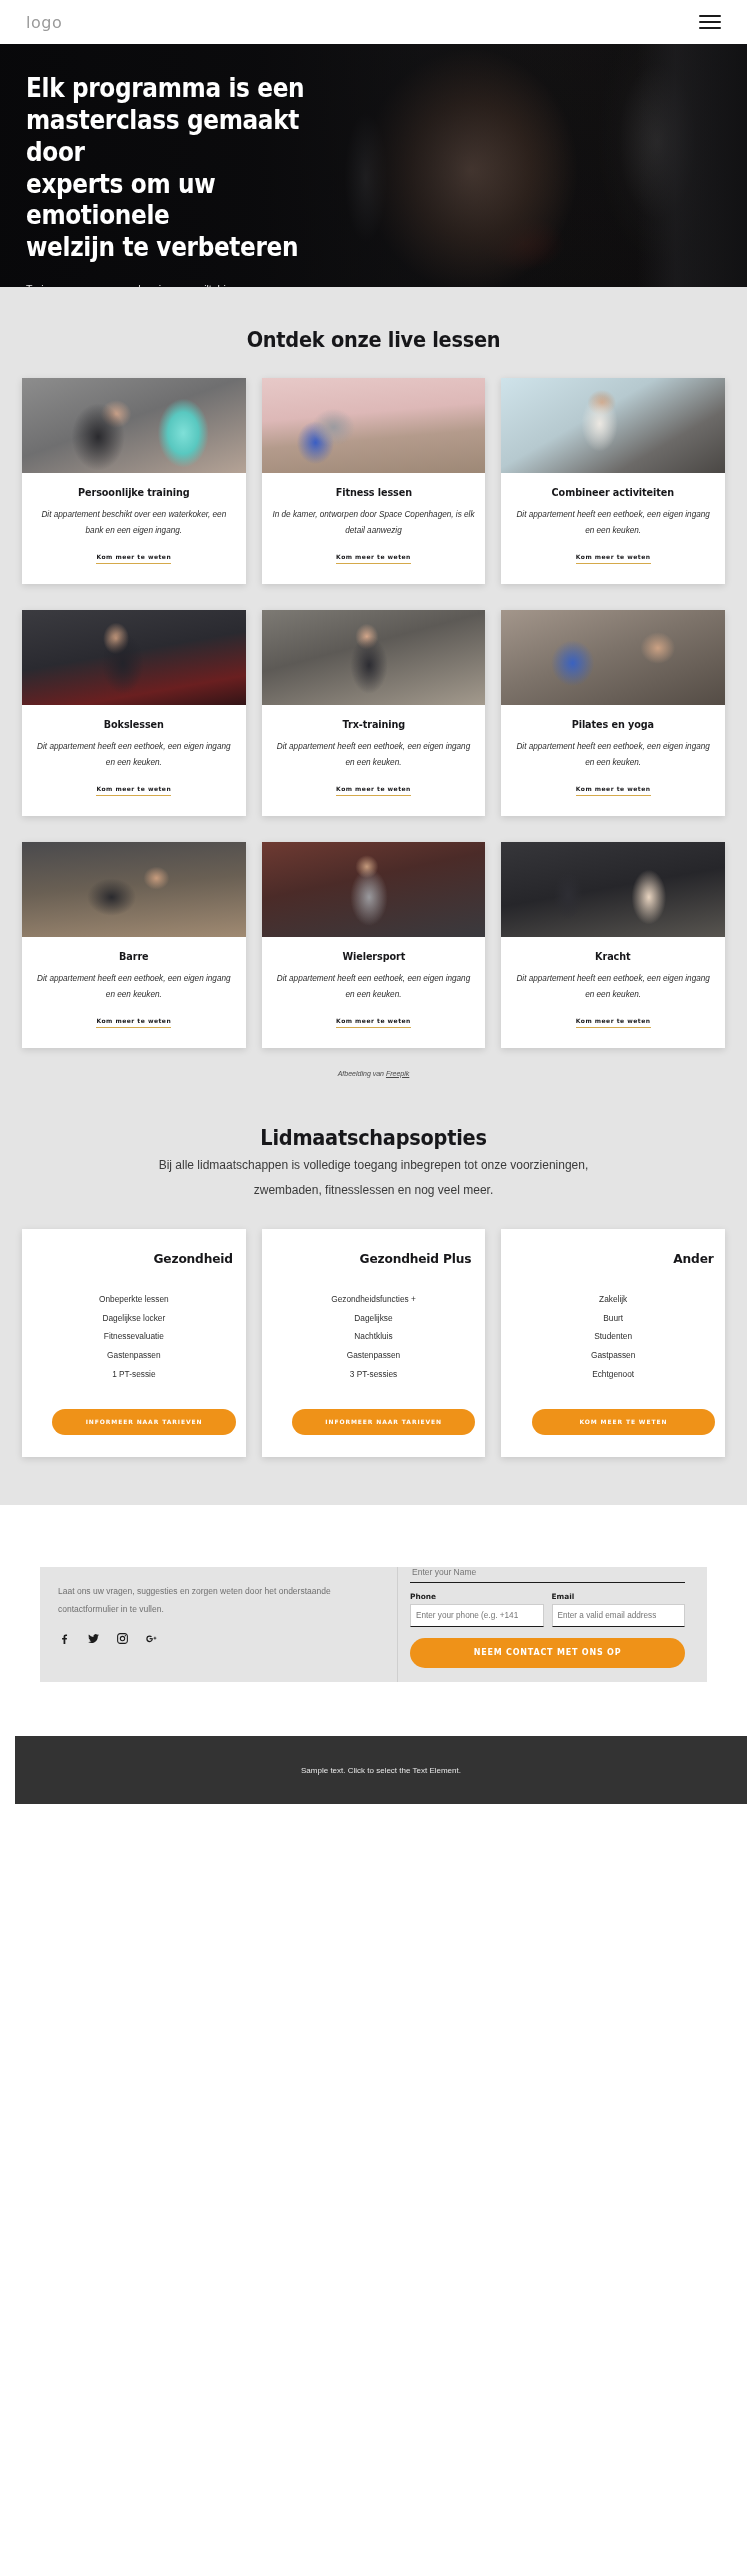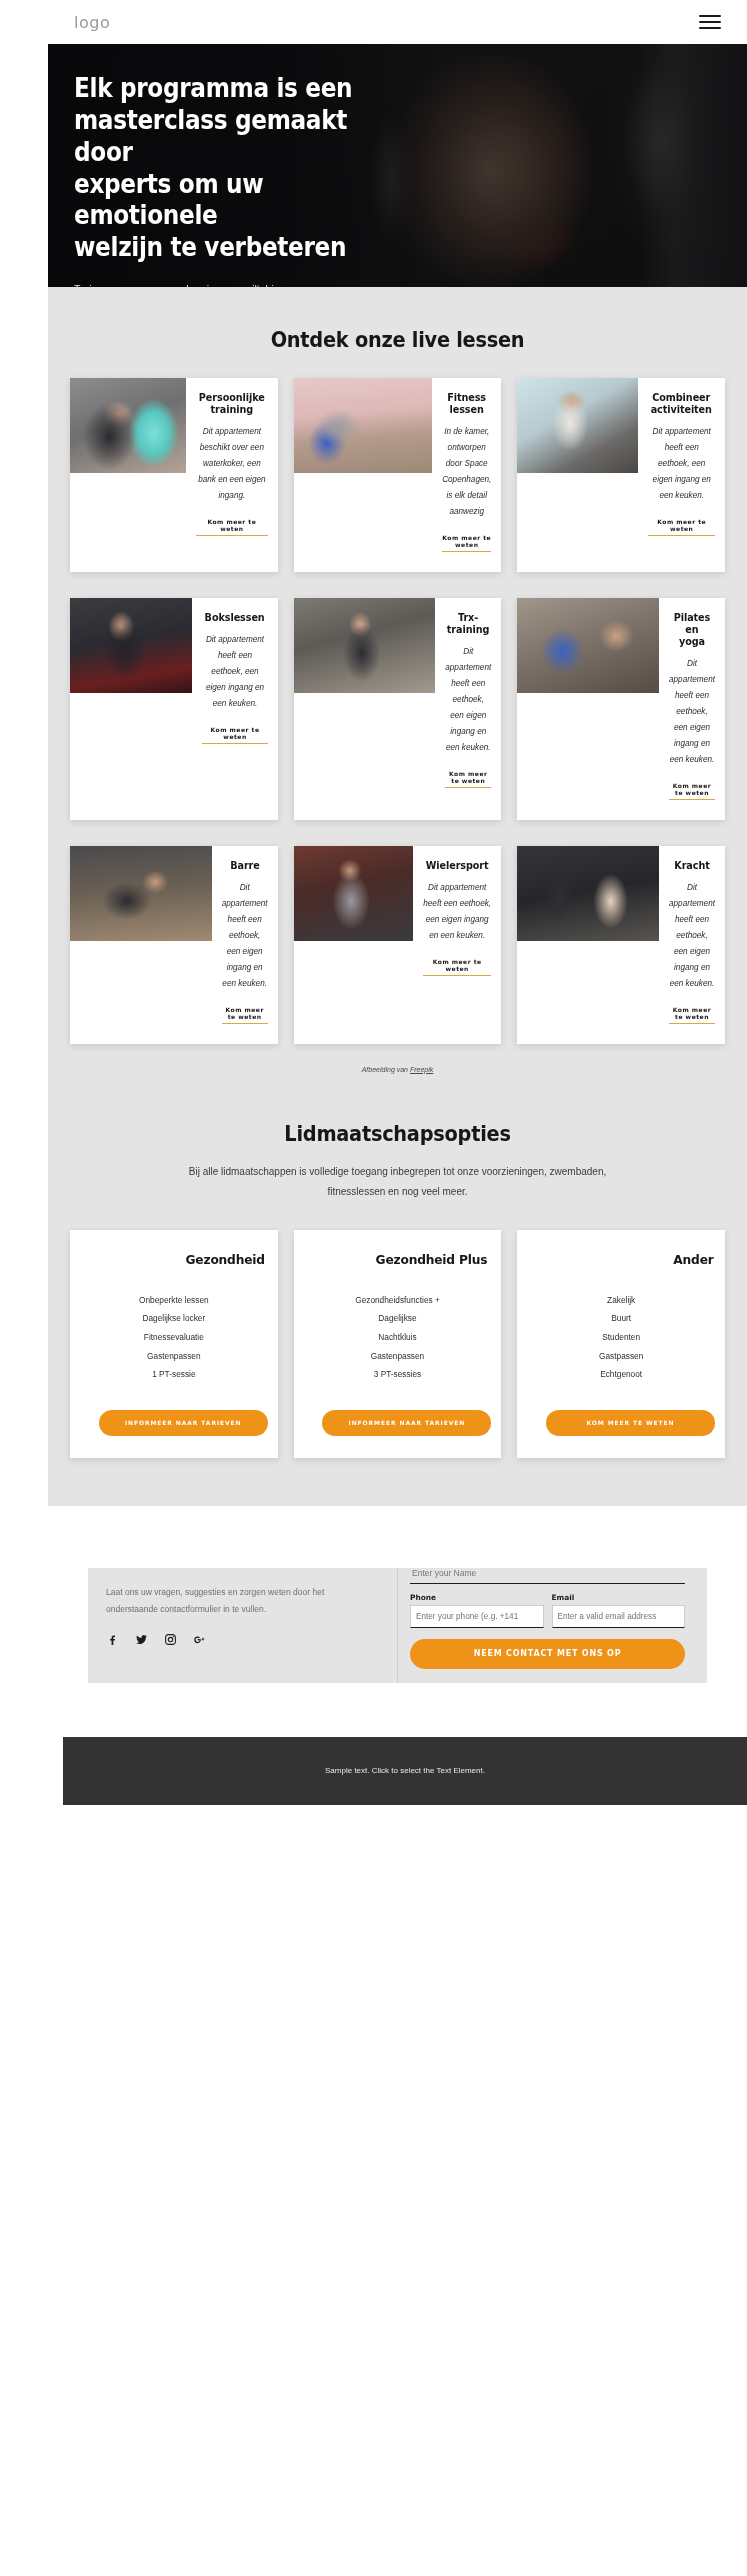--- a/index.html
+++ b/index.html
@@ -21,7 +21,6 @@
     min-height: 2576px;
     position: relative;
     overflow: hidden;
-    padding-left: 48px;
   }
 
   

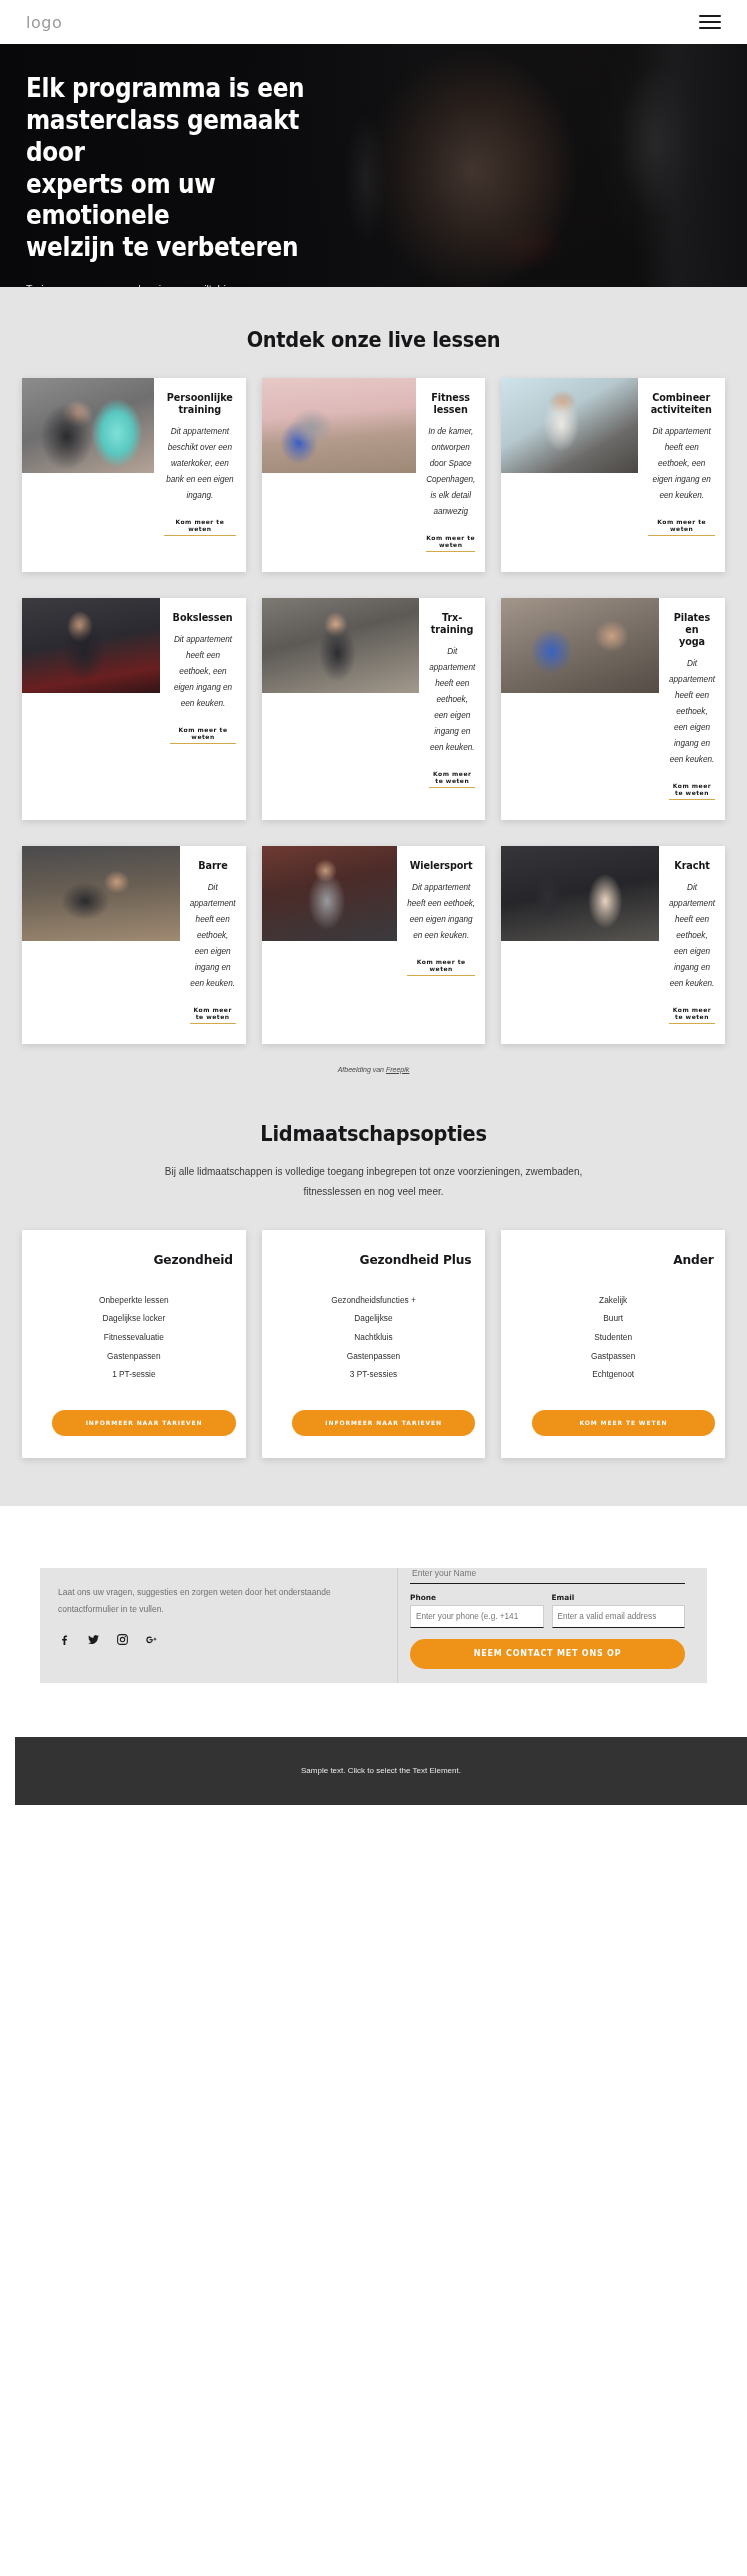--- a/index.html
+++ b/index.html
@@ -126,7 +126,7 @@
     background: #ffffff;
     box-shadow: 0 2px 7px rgba(0,0,0,0.13);
     display: flex;
-    flex-direction: row;
+    flex-direction: column;
     overflow: hidden;
   }
   .class-card .thumb {

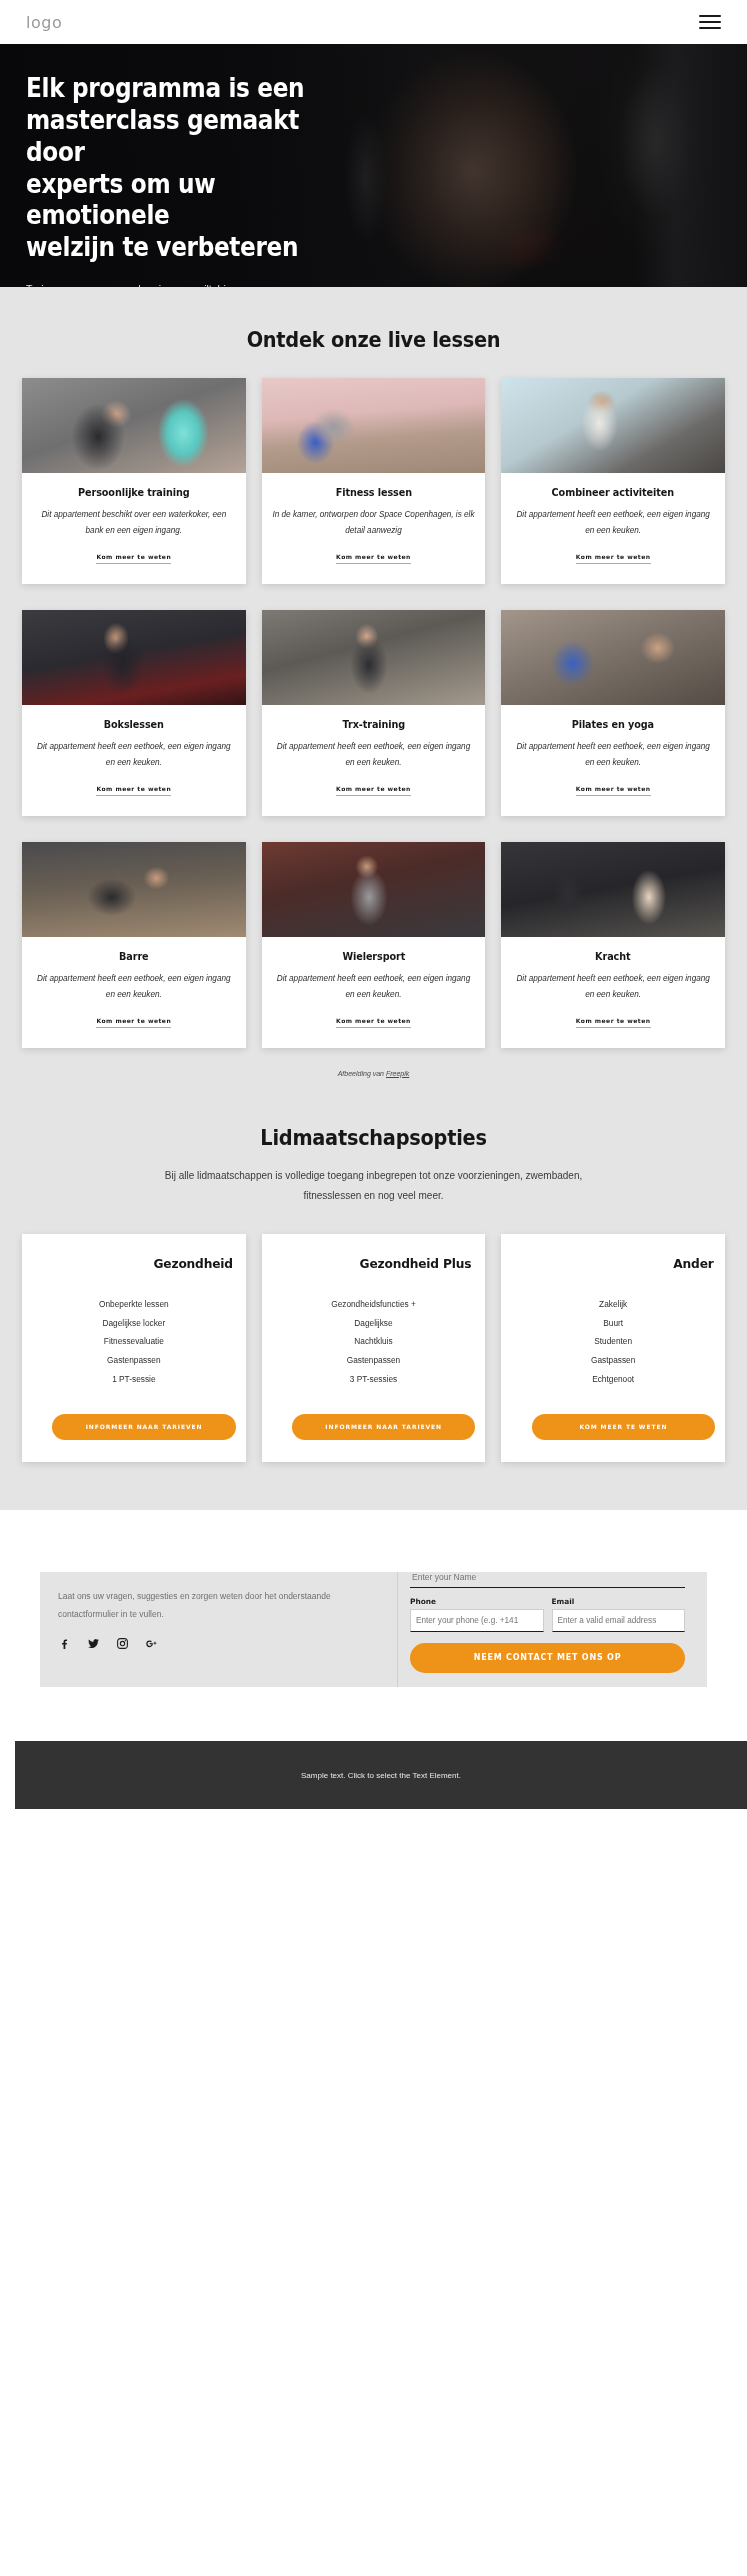--- a/index.html
+++ b/index.html
@@ -228,8 +228,8 @@
   }
   .membership-sub {
     text-align: center;
-    margin-top: 16px;
-    font-size: 10px;
+    margin-top: 3px;
+    font-size: 12px;
     line-height: 2.05;
     color: #3a3a3a;
     padding: 0 140px;

